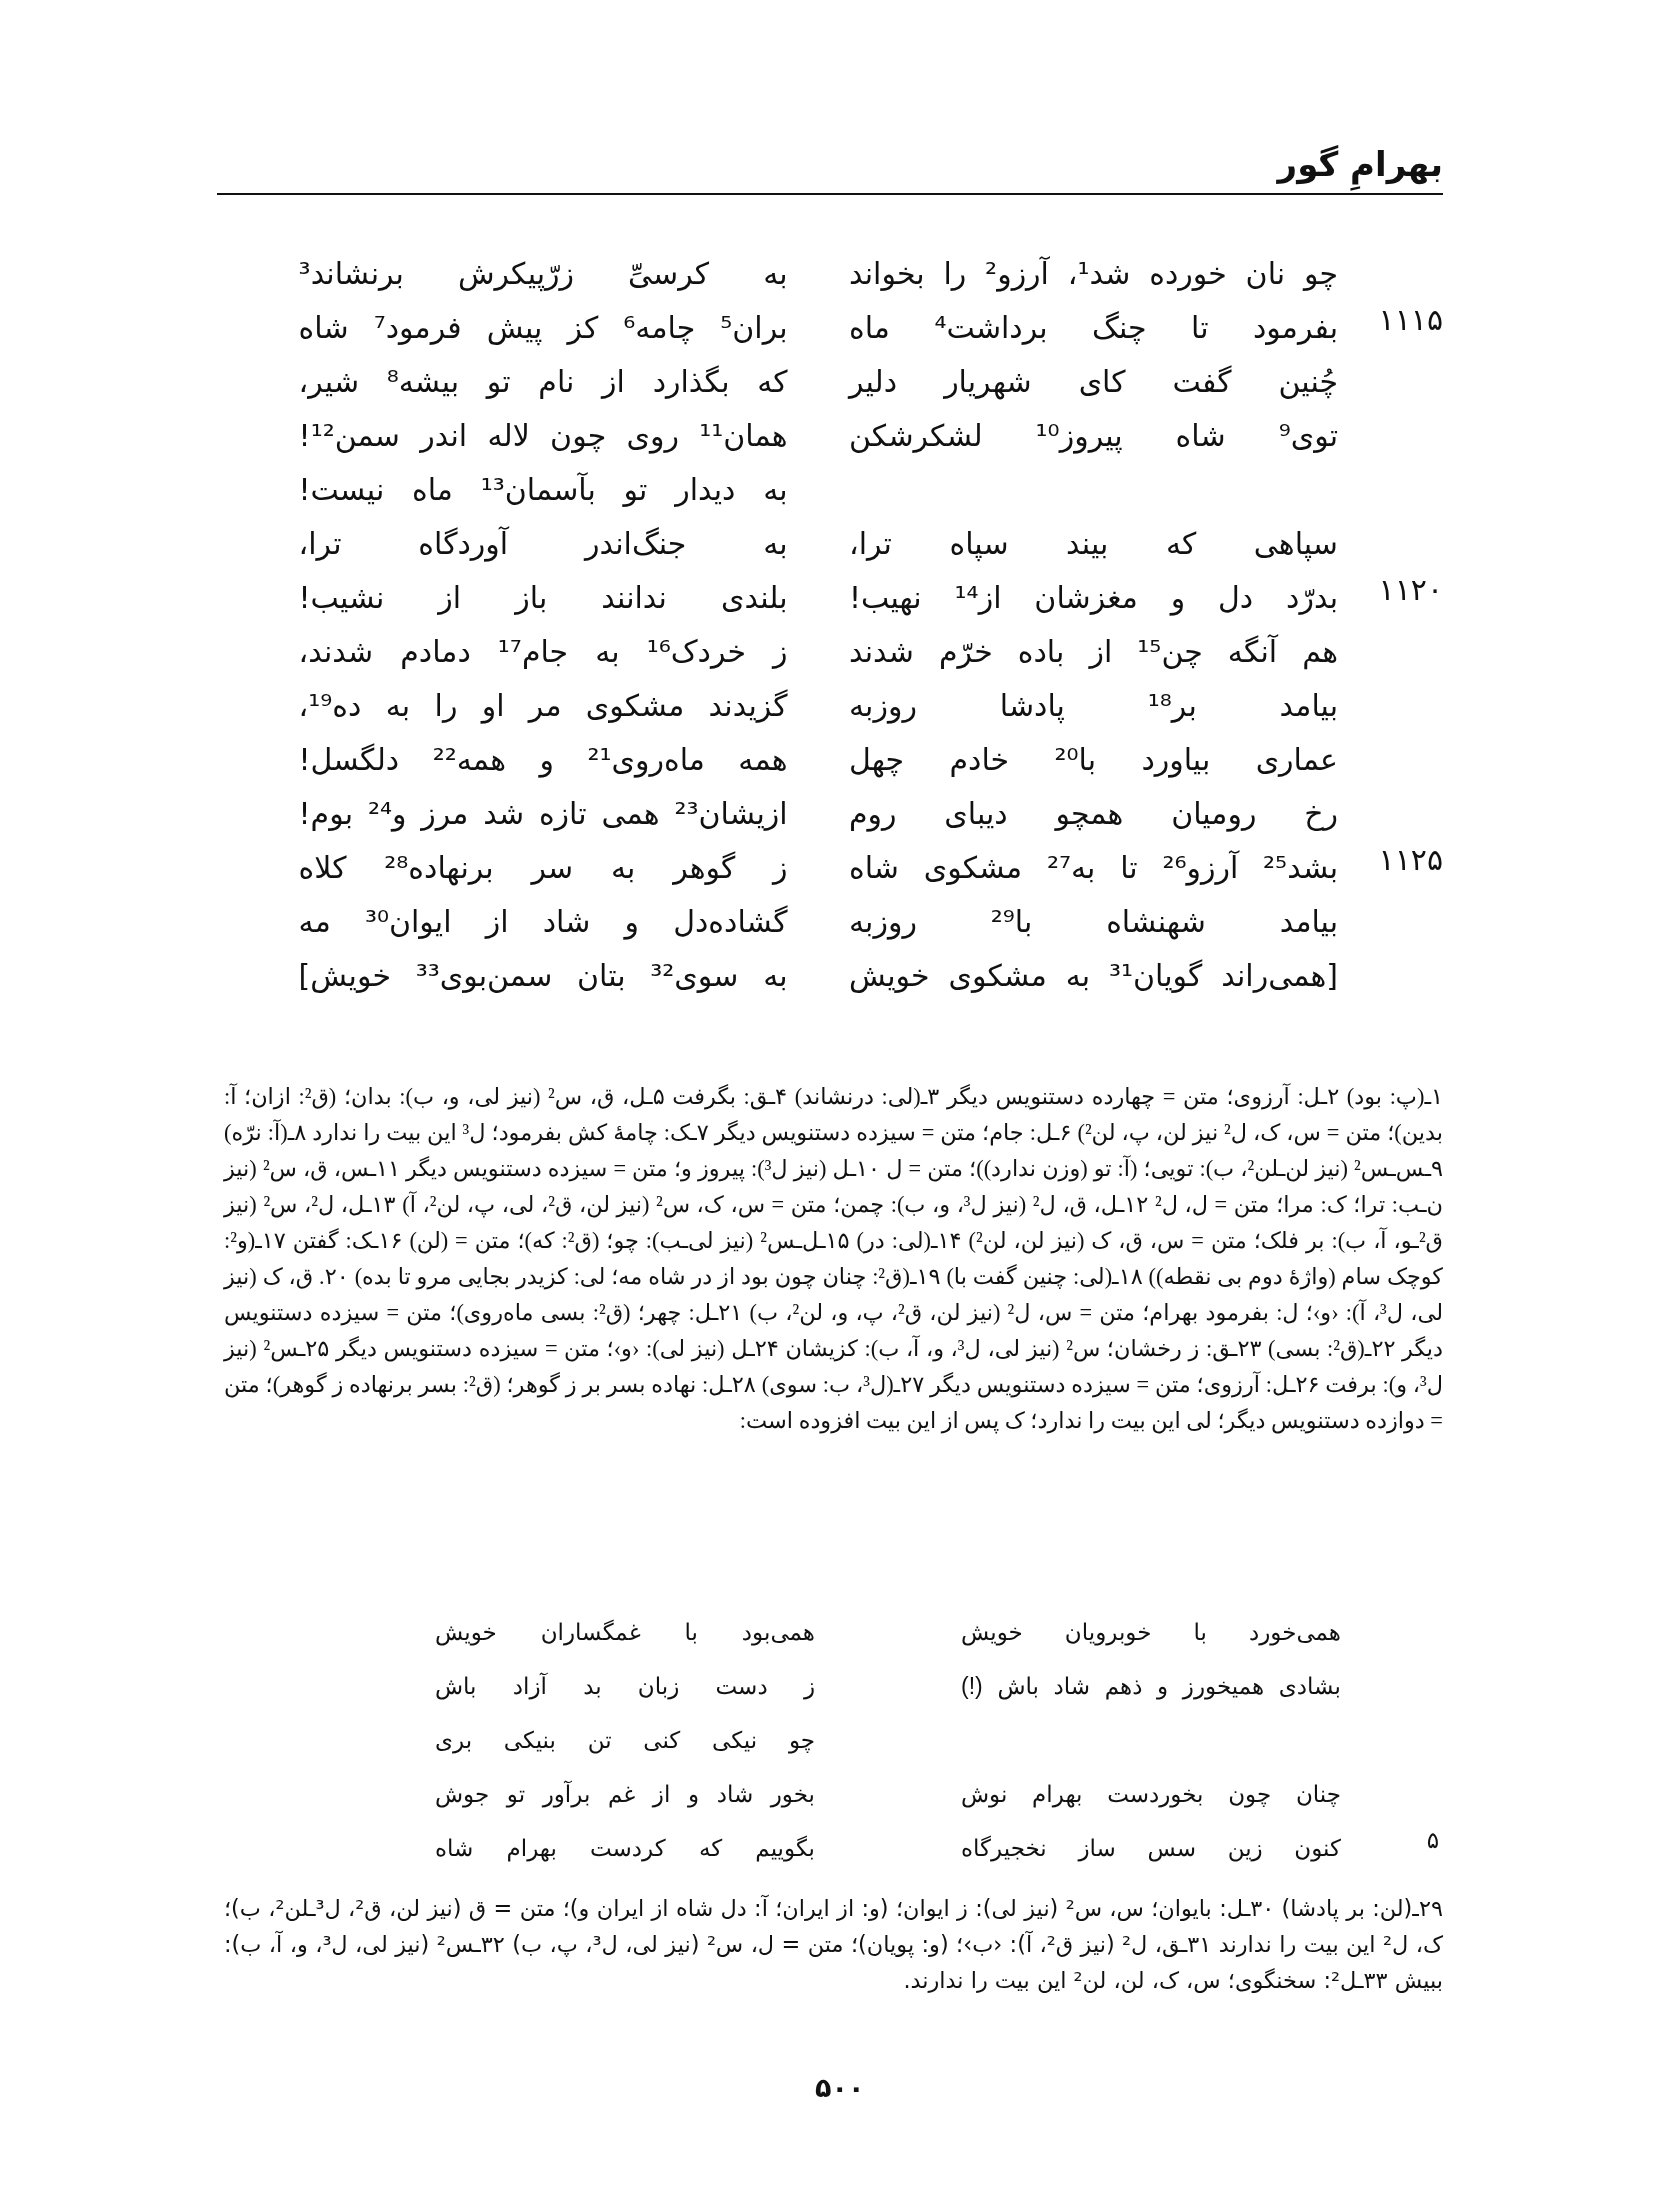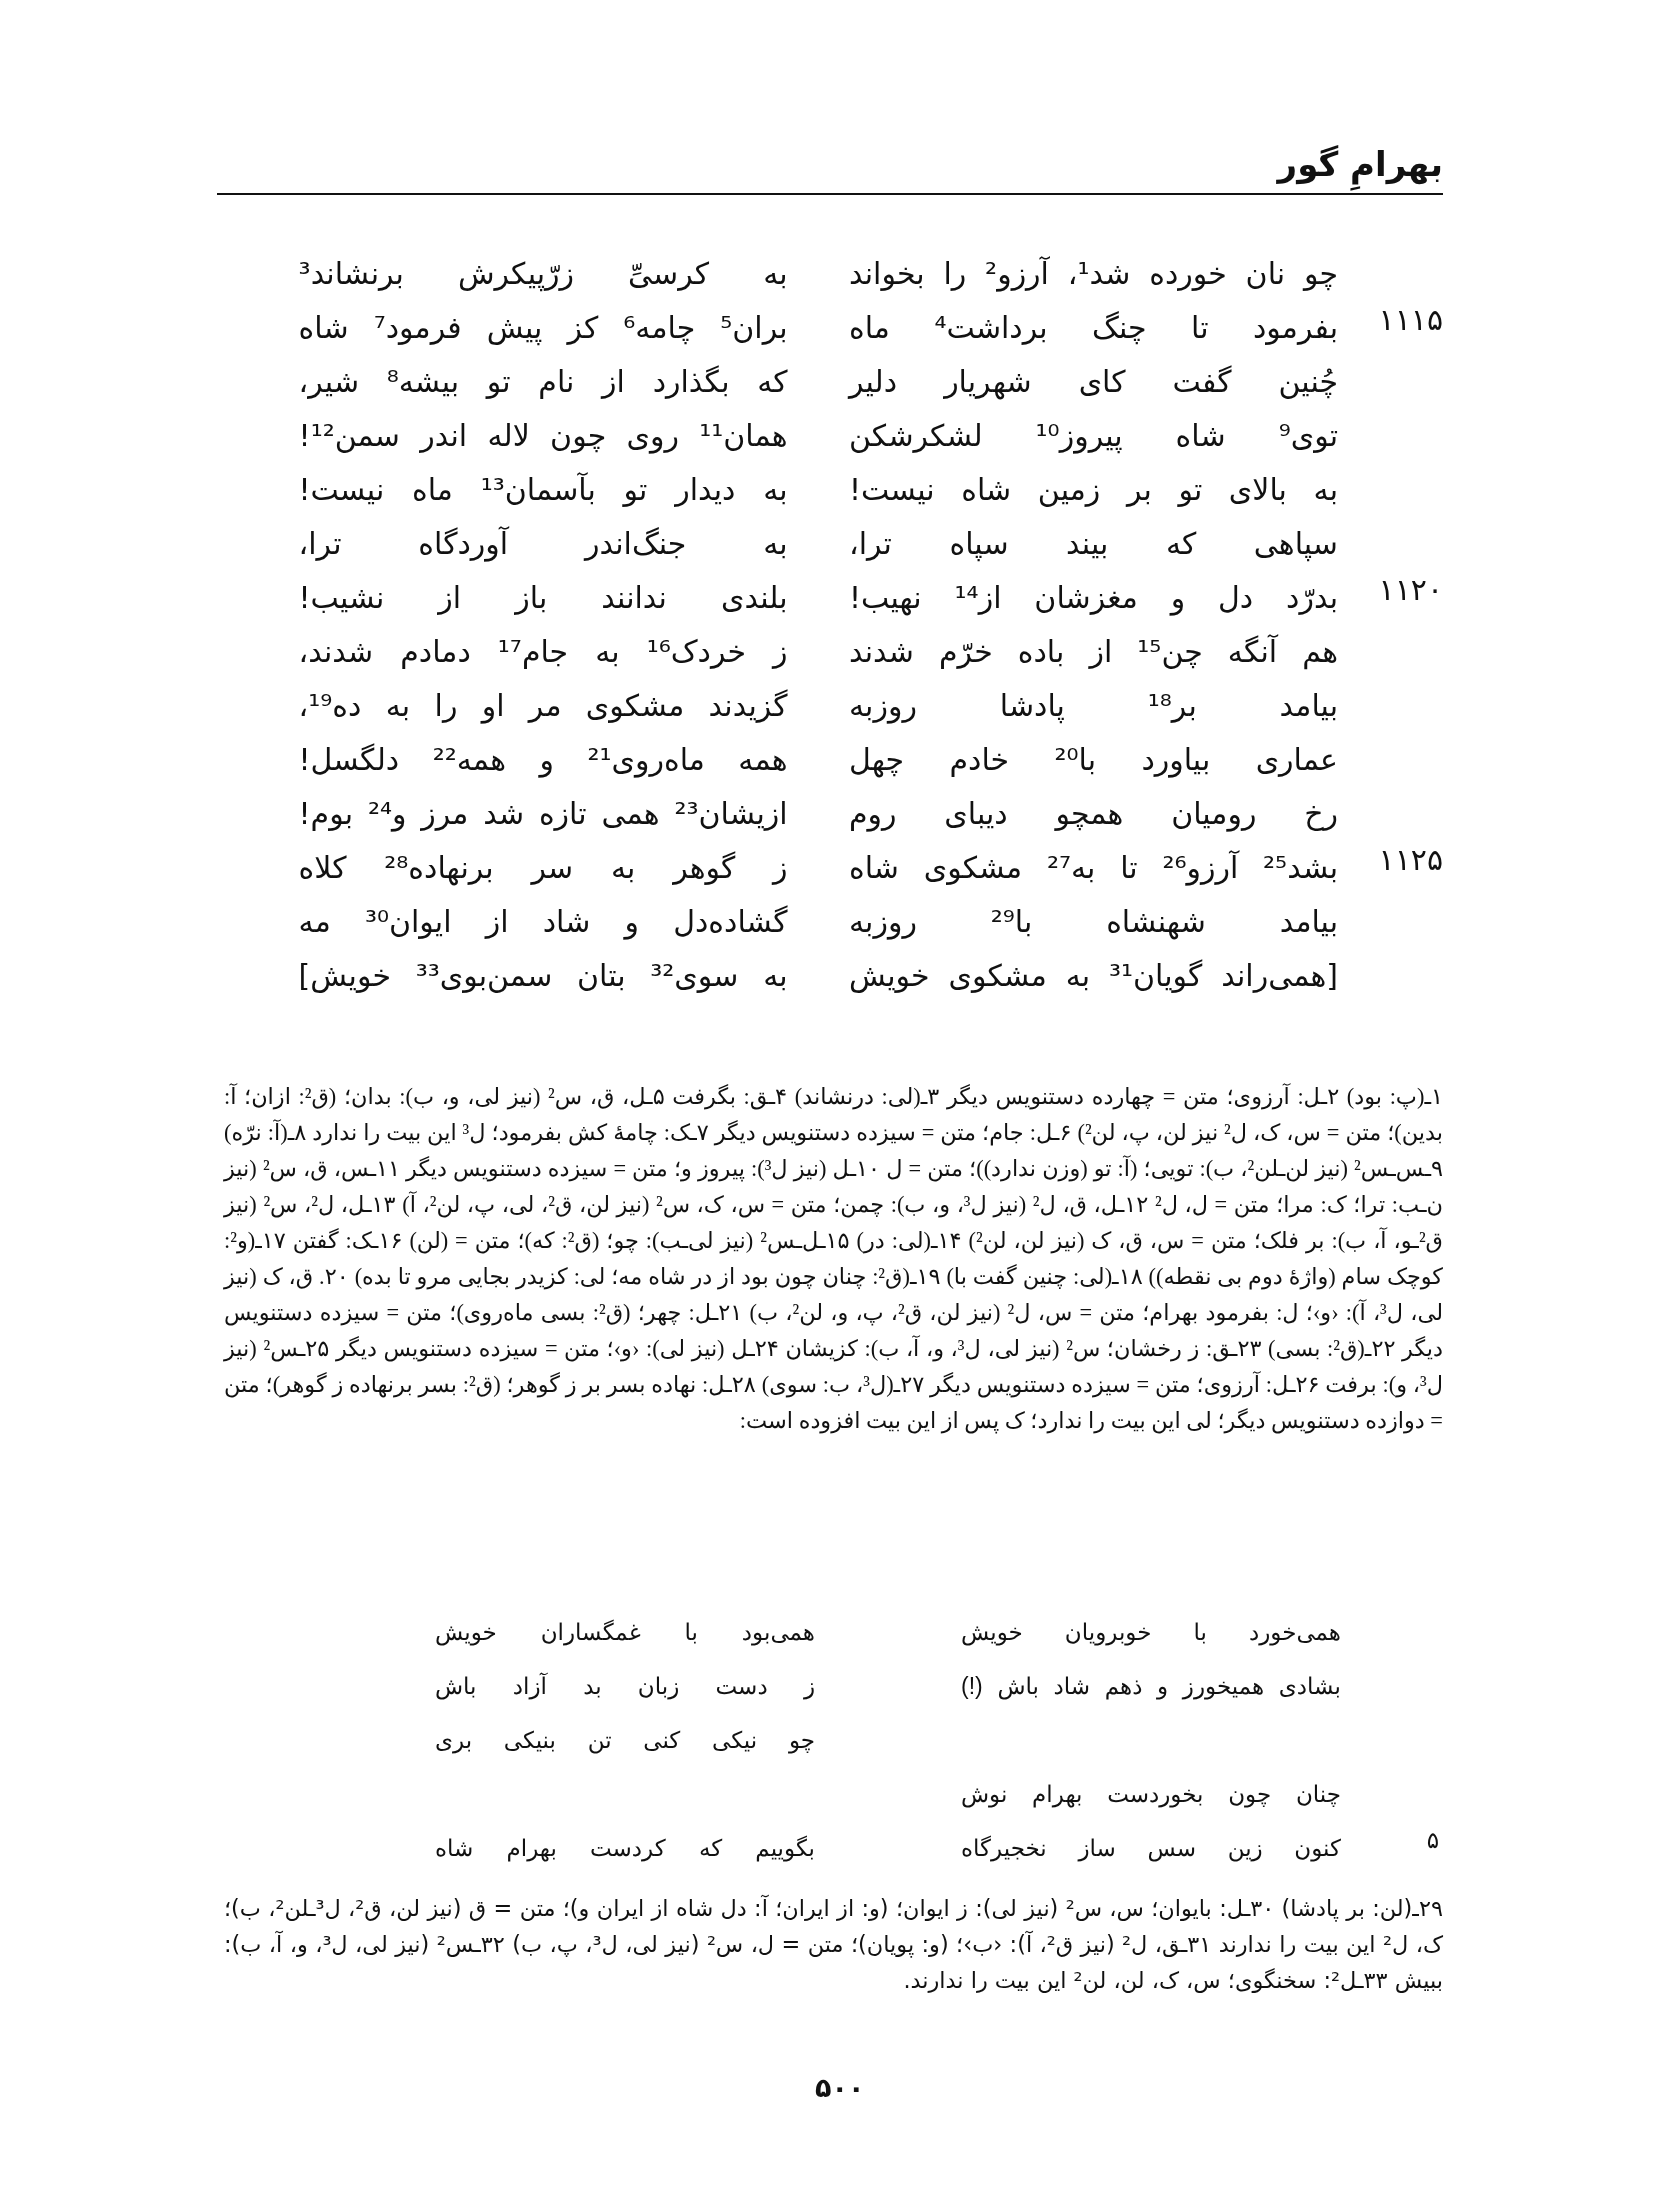--- a/index.html
+++ b/index.html
@@ -68,7 +68,6 @@
       </div>
     <div class="verse-row">
         <span class="line-num"></span>
-        <span class="hemistich hemi-right">به بالای تو بر زمین شاه نیست!</span>
         <span class="hemistich hemi-left">به دیدار تو بآسمان¹³ ماه نیست!</span>
       </div>
     <div class="verse-row">

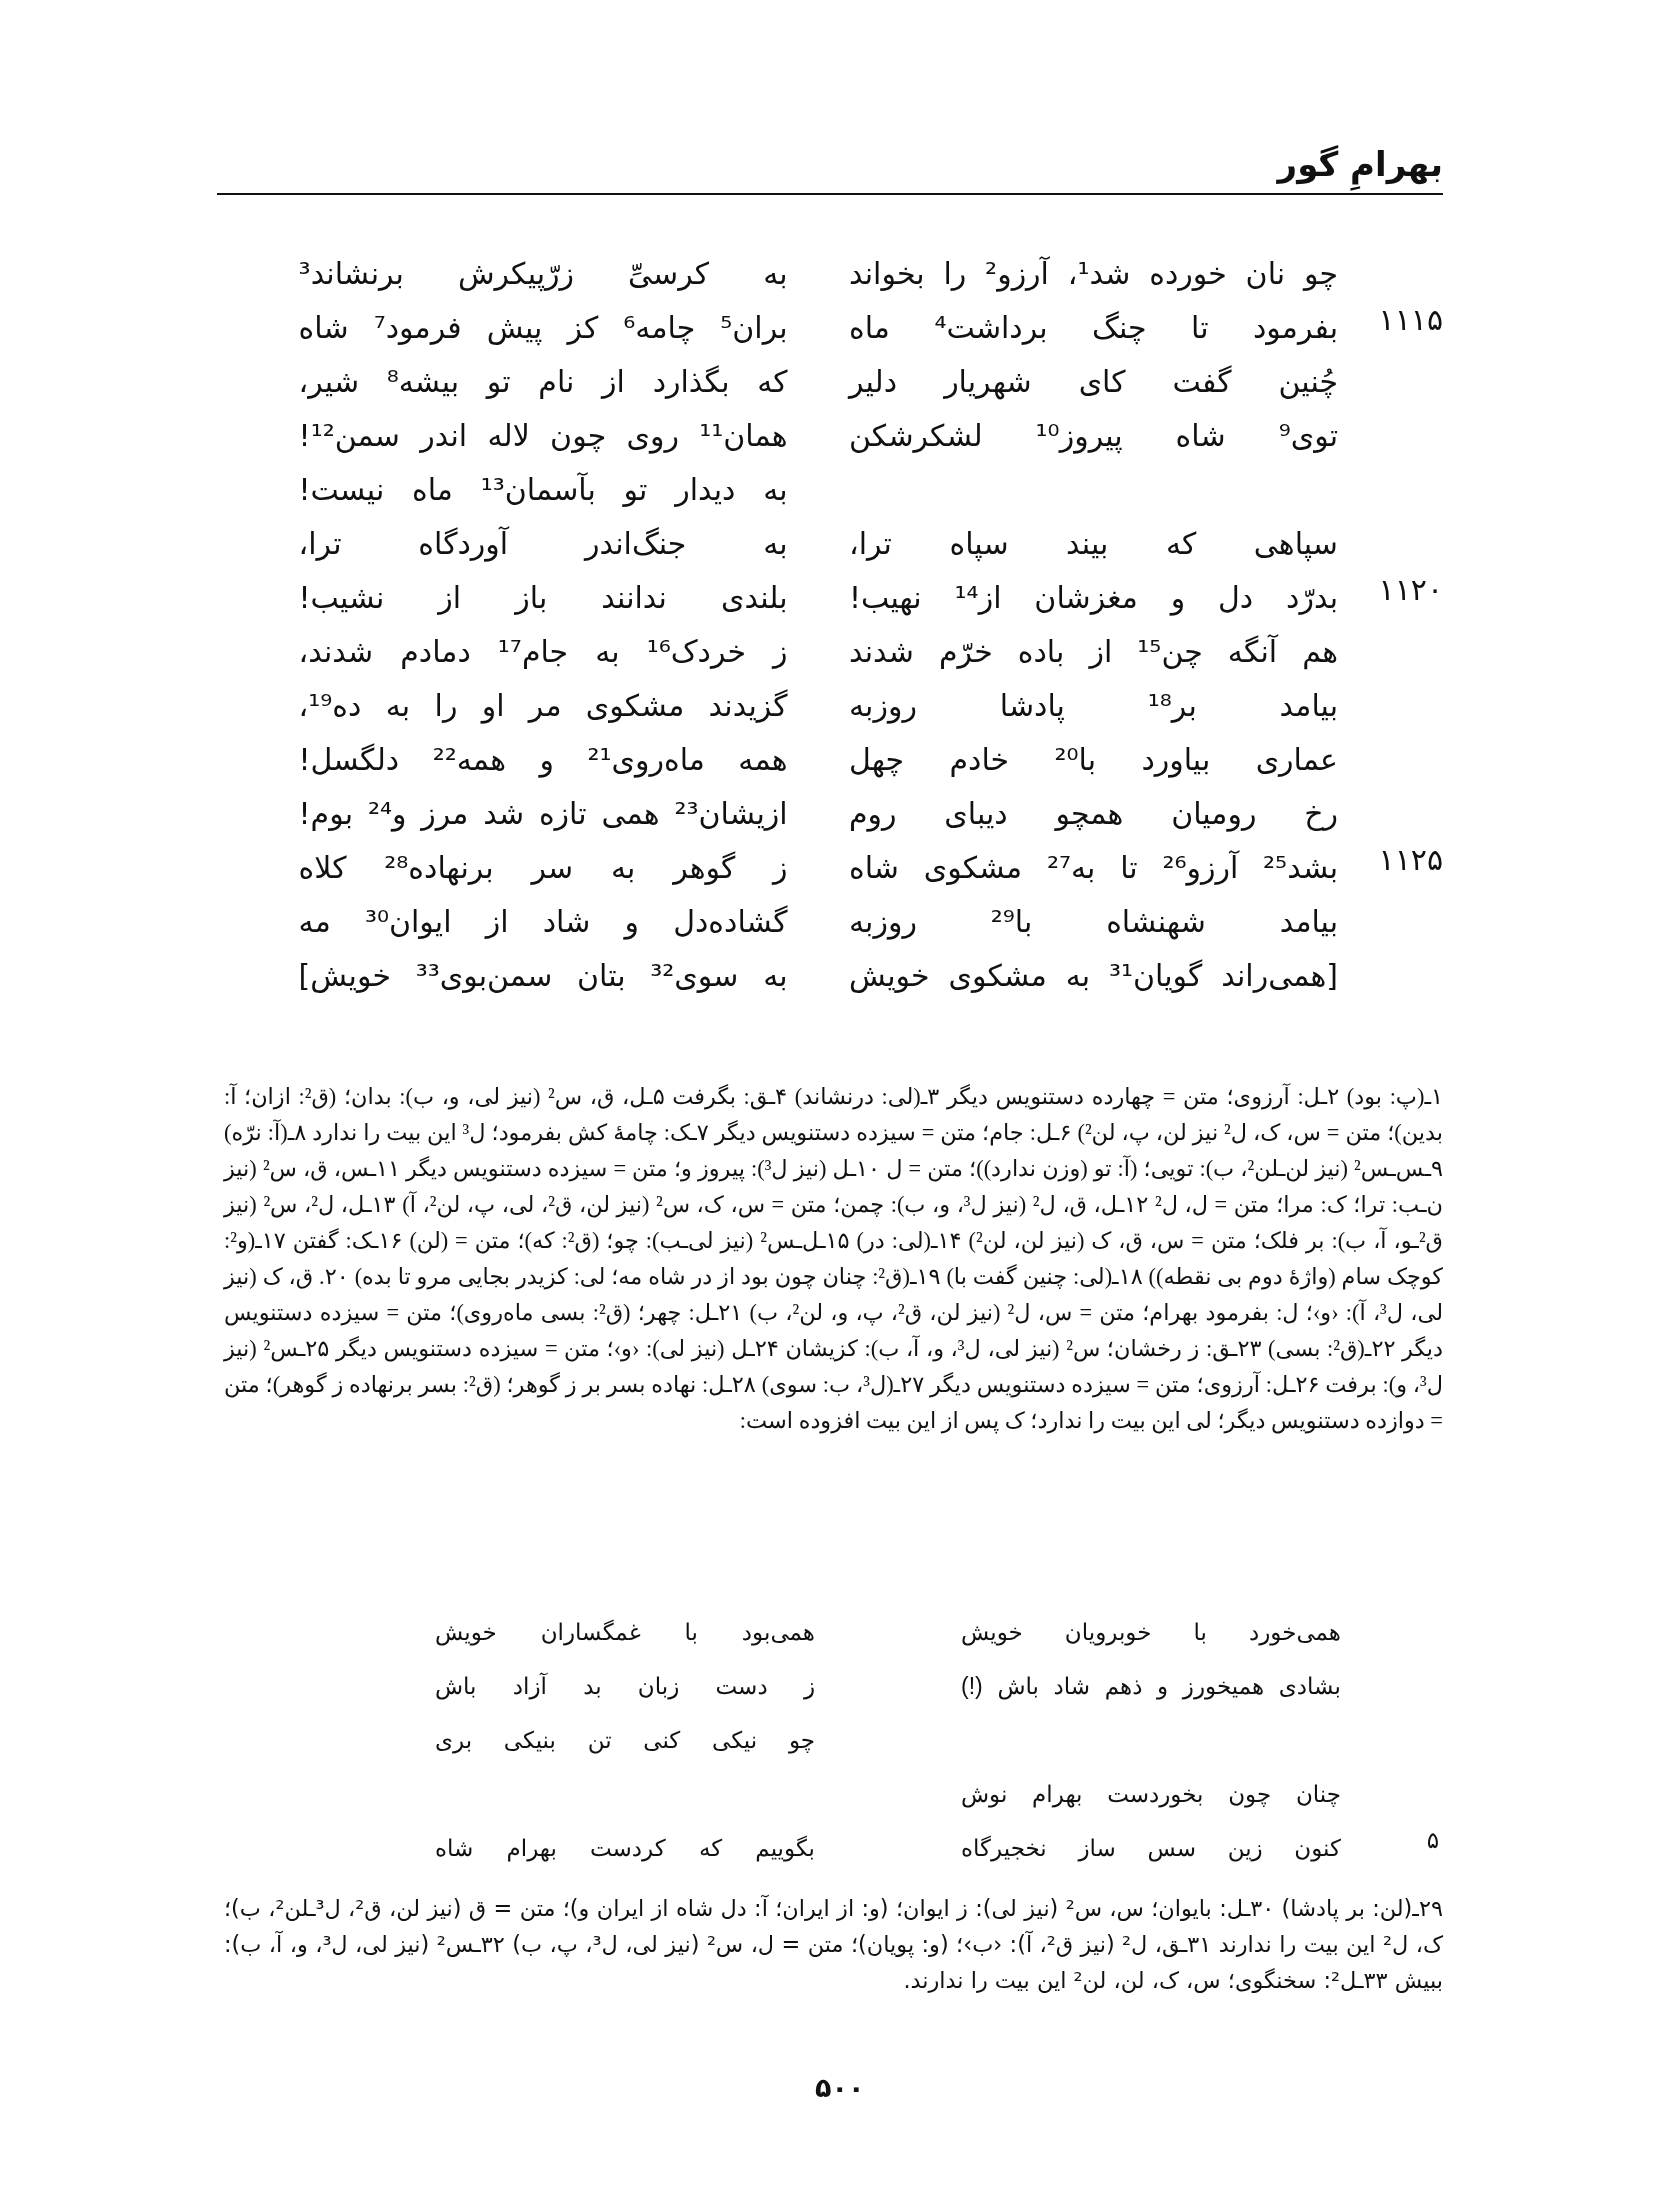--- a/index.html
+++ b/index.html
@@ -137,6 +137,7 @@
     <div class="added-row">
         <span class="added-num"></span>
         <span class="added-hemi added-right">چنان چون بخوردست بهرام نوش</span>
+        <span class="added-hemi added-left">بخور شاد و از غم برآور تو جوش</span>
       </div>
     <div class="added-row">
         <span class="added-num">۵</span>

